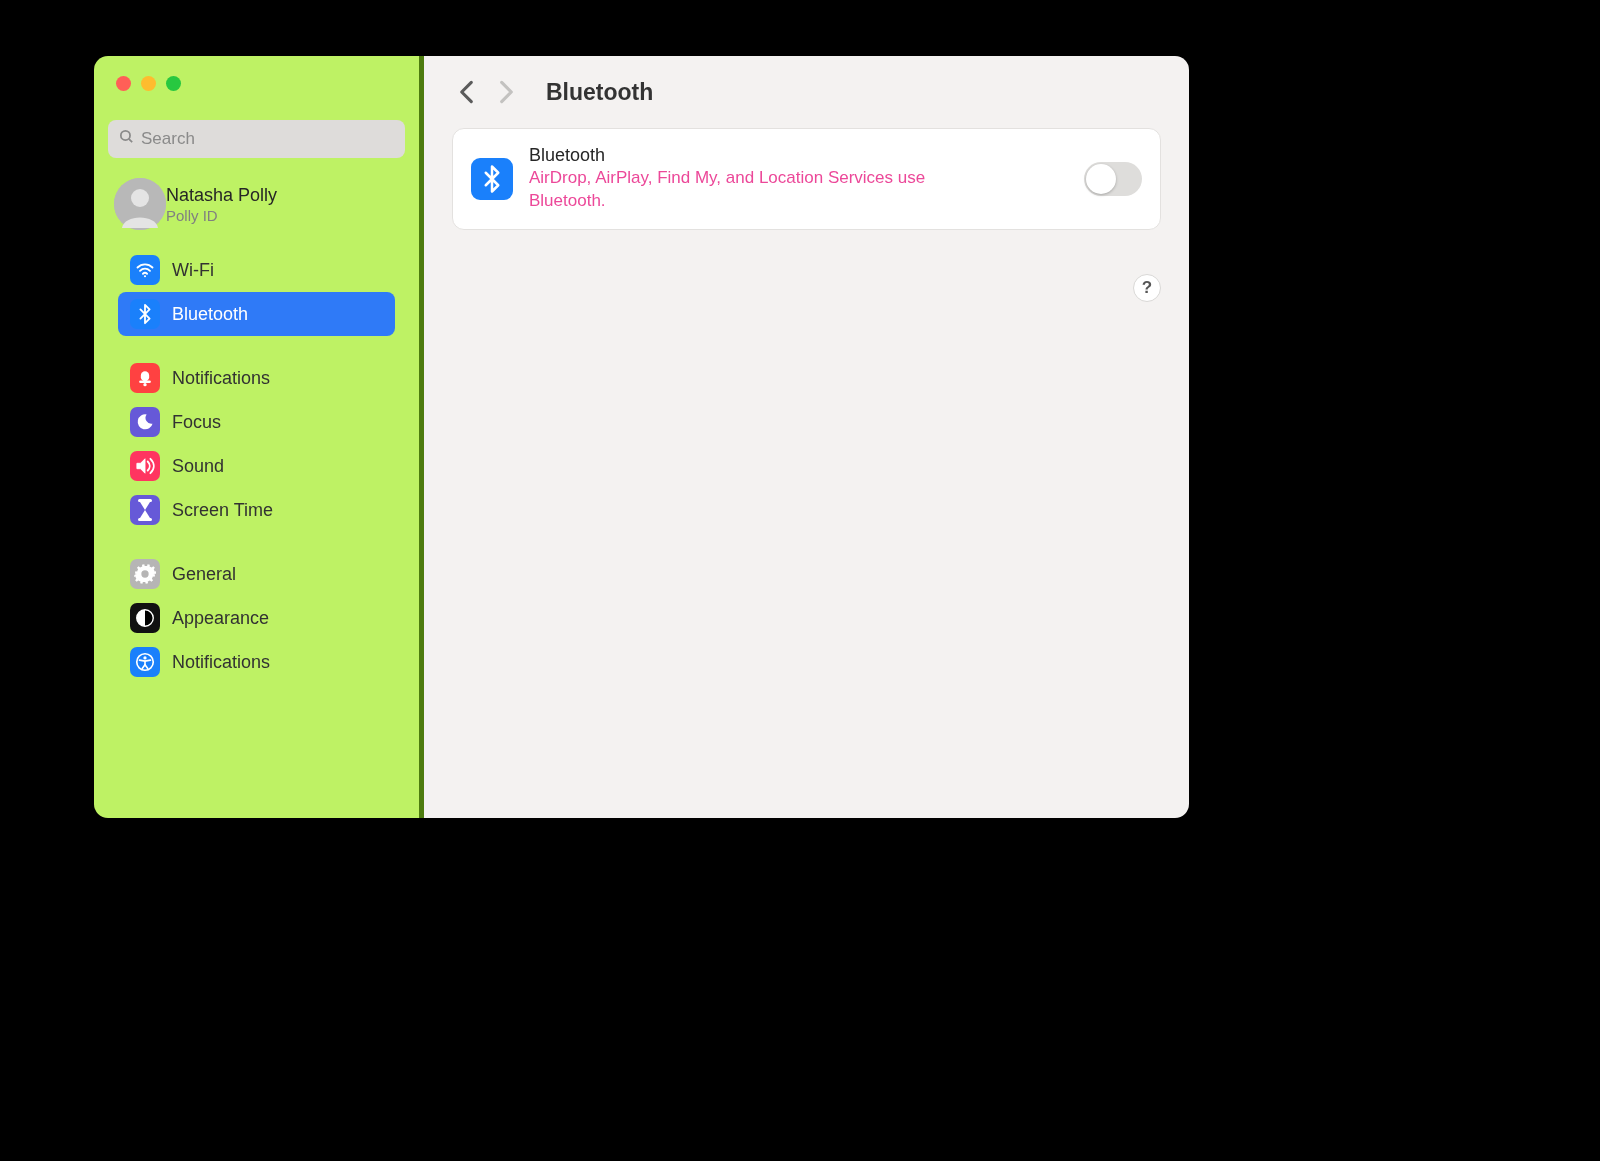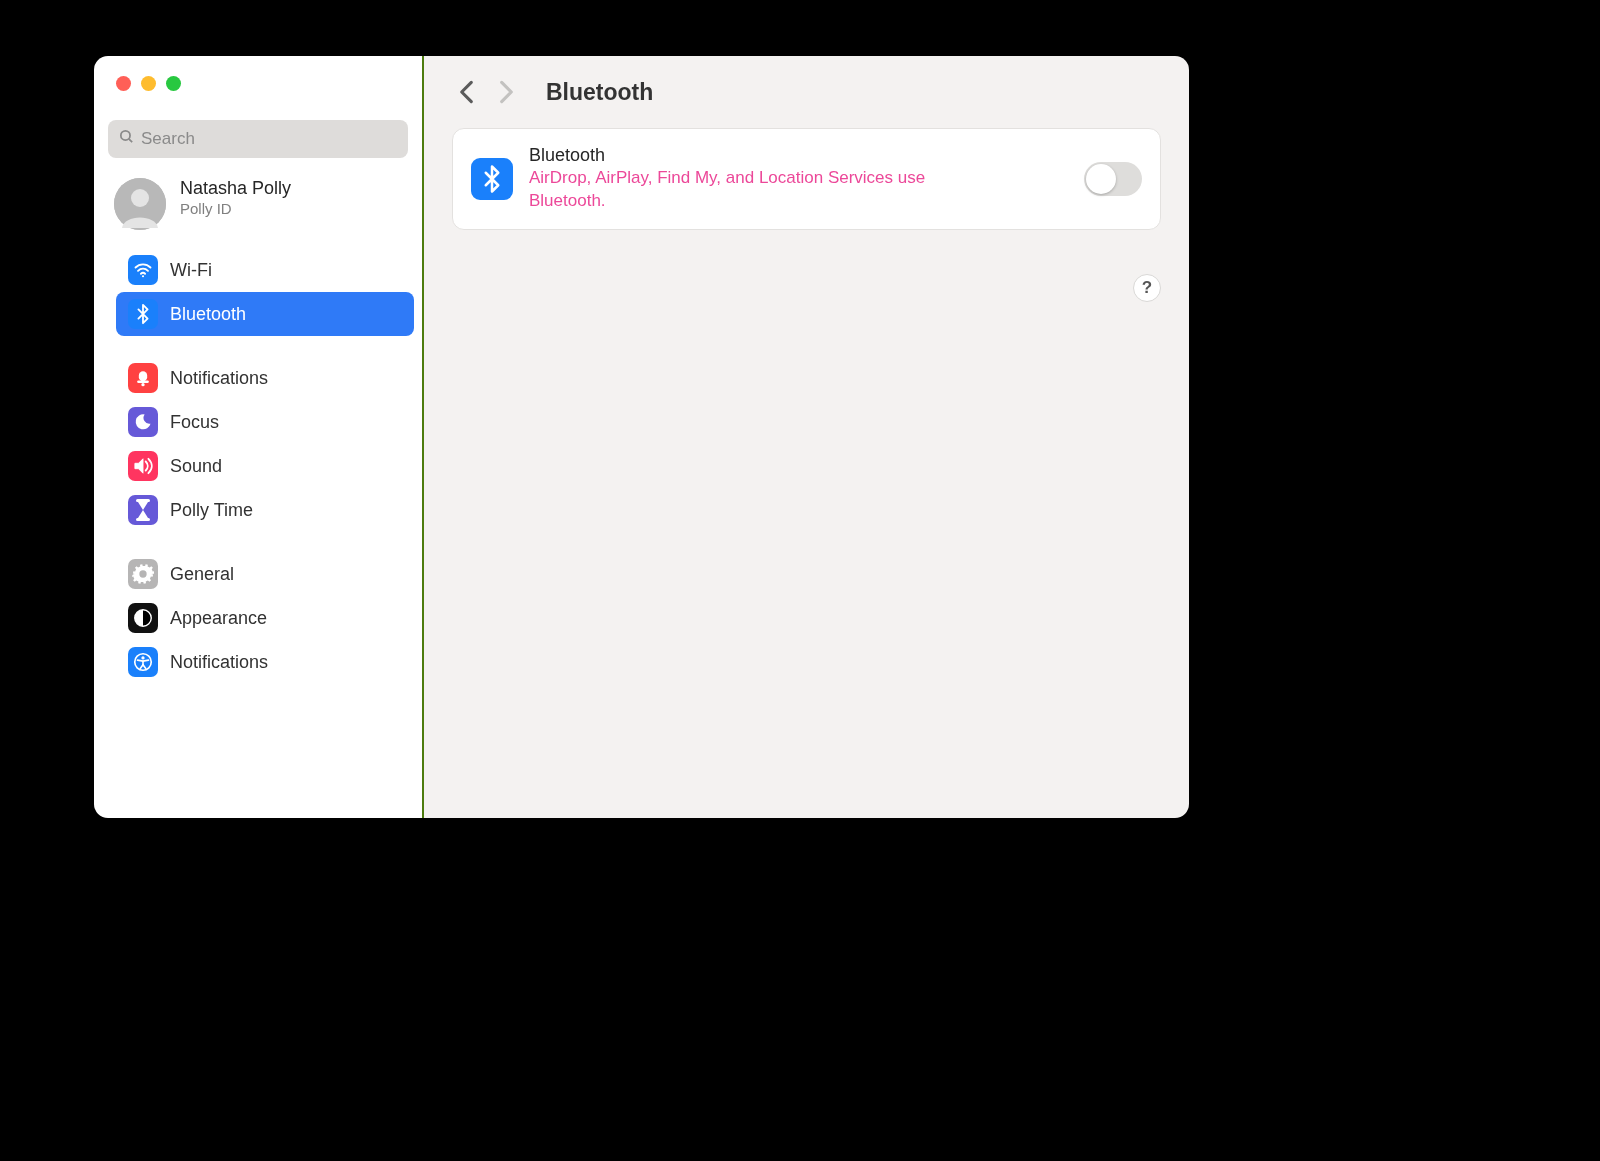--- a/index.html
+++ b/index.html
@@ -25,8 +25,8 @@
     
     .sidebar {
       width: 330px;
-      background: #ffffff;
-      border-right: 2px solid #4d7c0f;
+      background: #bef264;
+      border-right: 5px solid #4d7c0f;
       display: flex;
       flex-direction: column;
       padding: 0 0 8px 0;

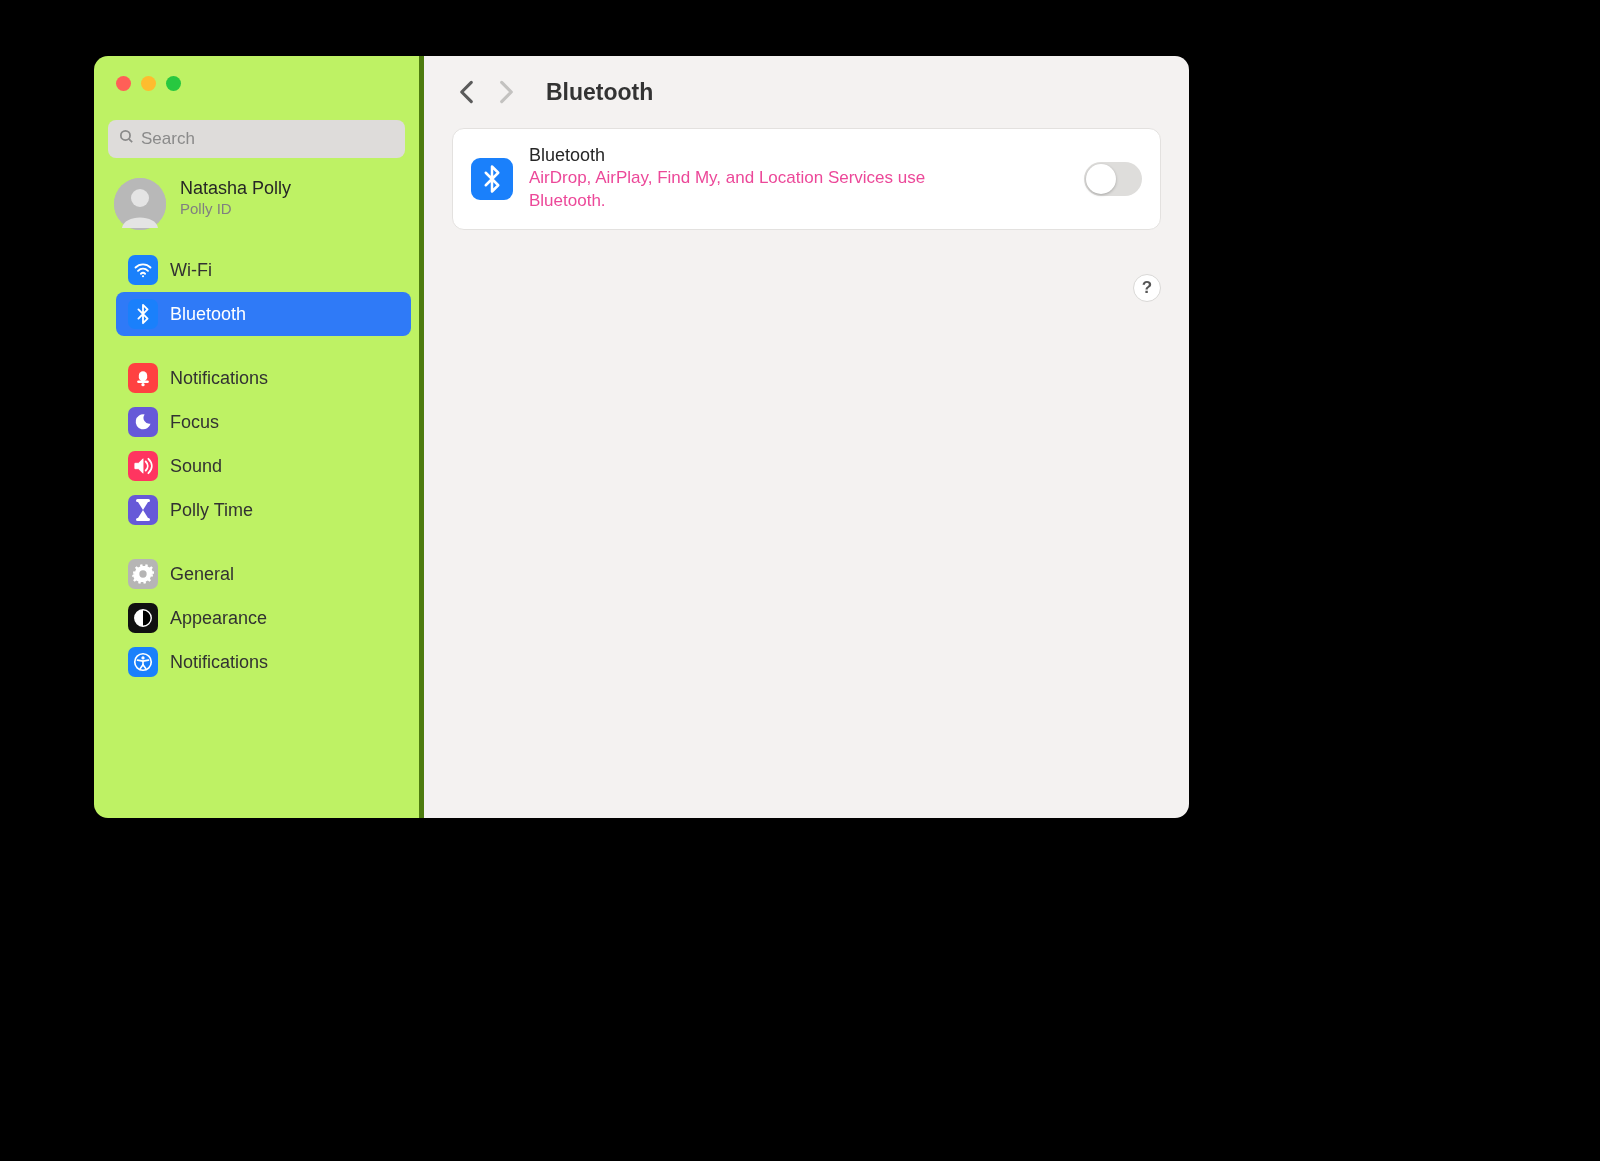--- a/index.html
+++ b/index.html
@@ -62,8 +62,7 @@
     .search input::placeholder { color: #8a8a8a; }
     .account {
       display: flex;
-      align-items: flex-start;
-      gap: 14px;
+      align-items: center;
       padding: 12px 14px 18px 20px;
     }
     .avatar {

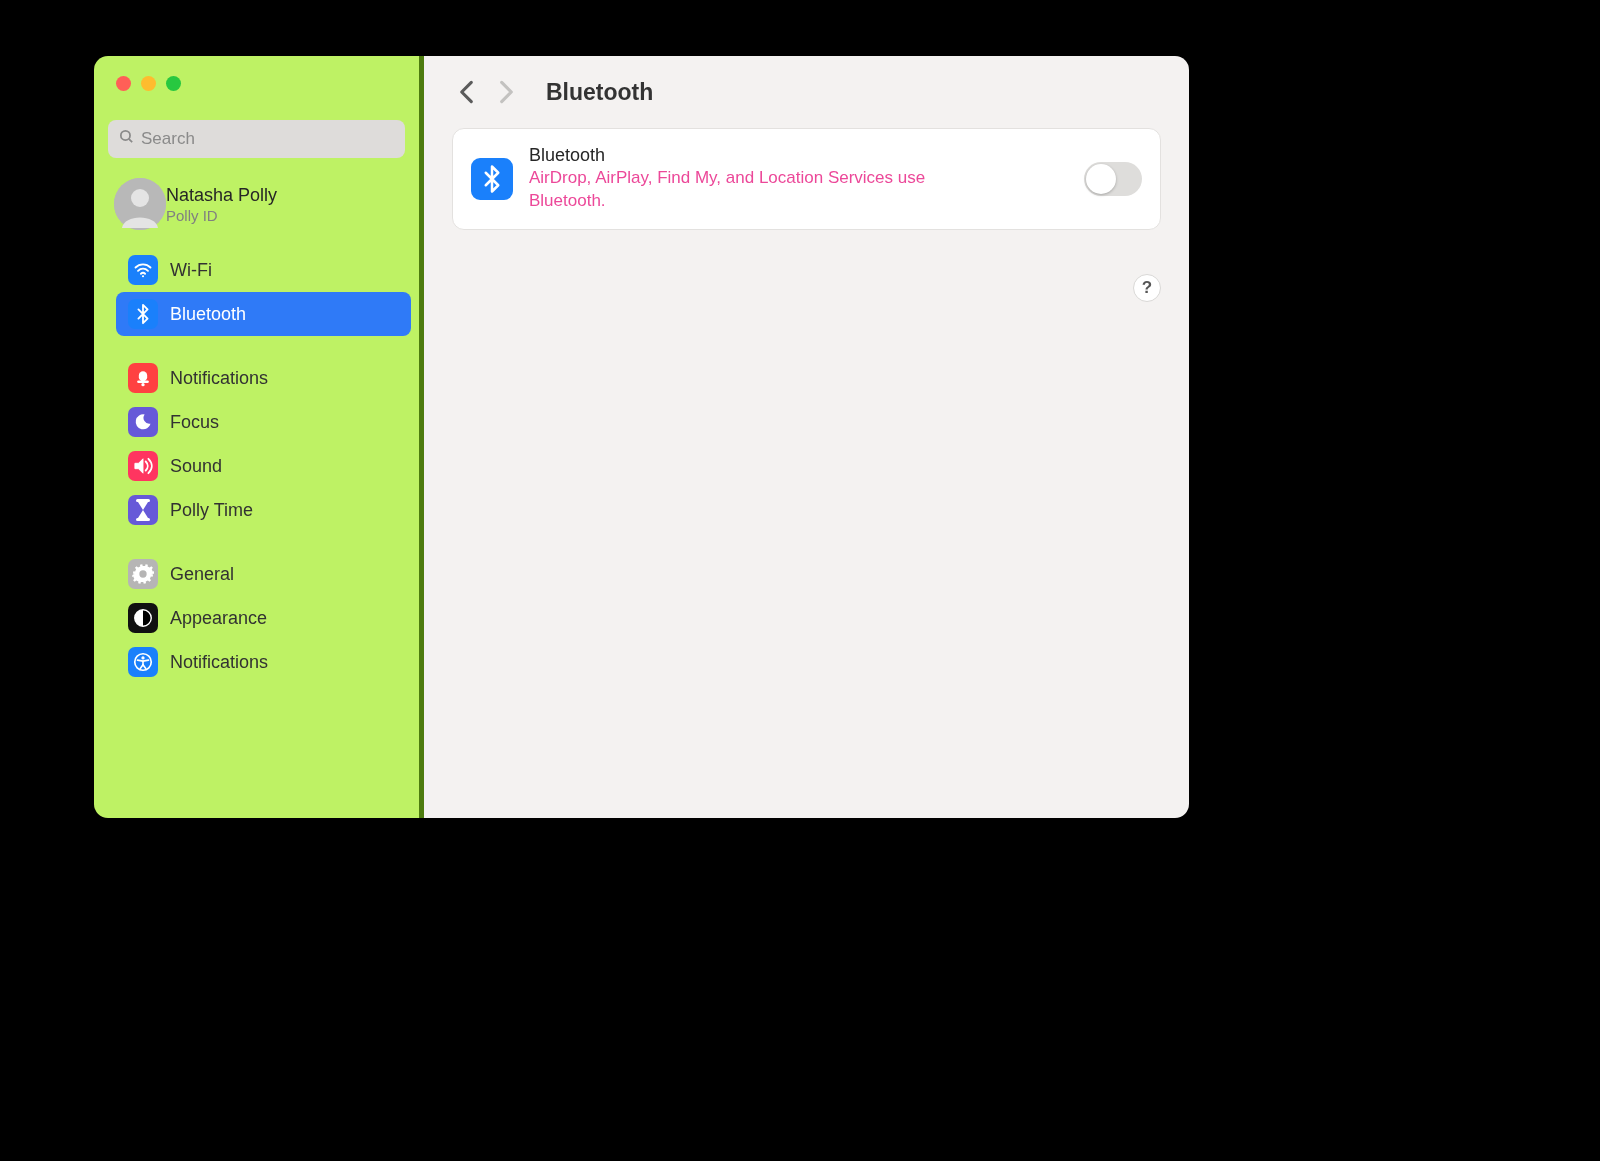--- a/index.html
+++ b/index.html
@@ -72,7 +72,7 @@
     }
     .account-name { font-size: 18px; color: #262626; }
     .account-sub { font-size: 15px; color: #808080; margin-top: 1px; }
-    .nav { padding: 0 8px; margin-left: 14px; }
+    .nav { padding: 0 24px; }
     .group { margin-top: 20px; }
     .group:first-child { margin-top: 0; }
     .nav-item {

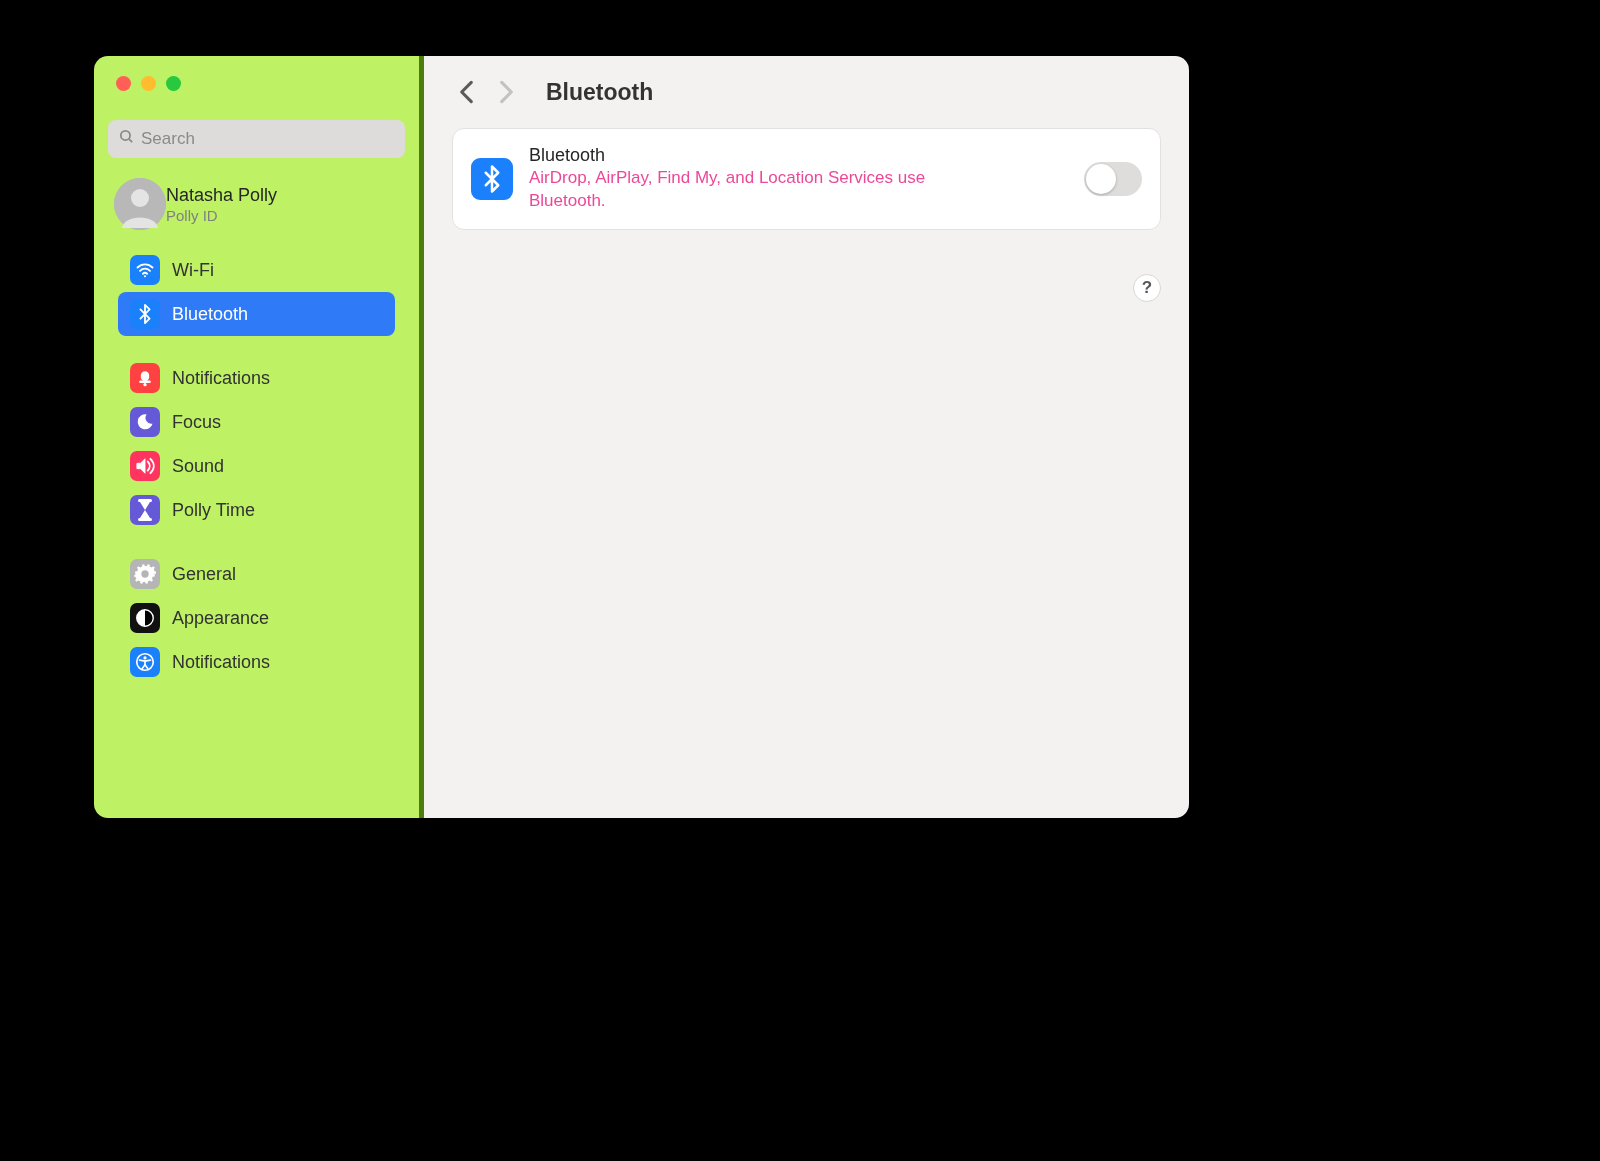--- a/index.html
+++ b/index.html
@@ -264,7 +264,7 @@
                 <path d="M3 19 h10 l-5 -8 Z"></path>
               </svg>
             </div>
-            <span>Polly Time</span>
+            <span>Screen Time</span>
           </div>
         </div>
         <div class="group">

